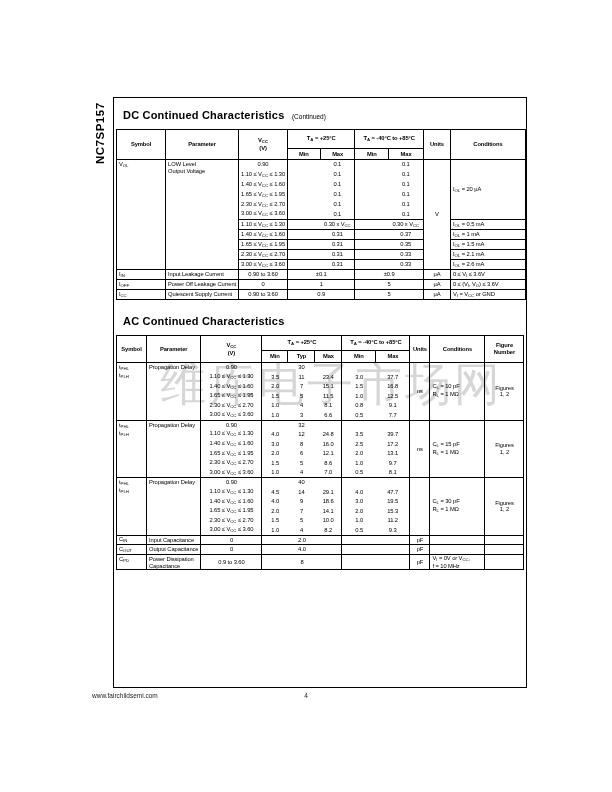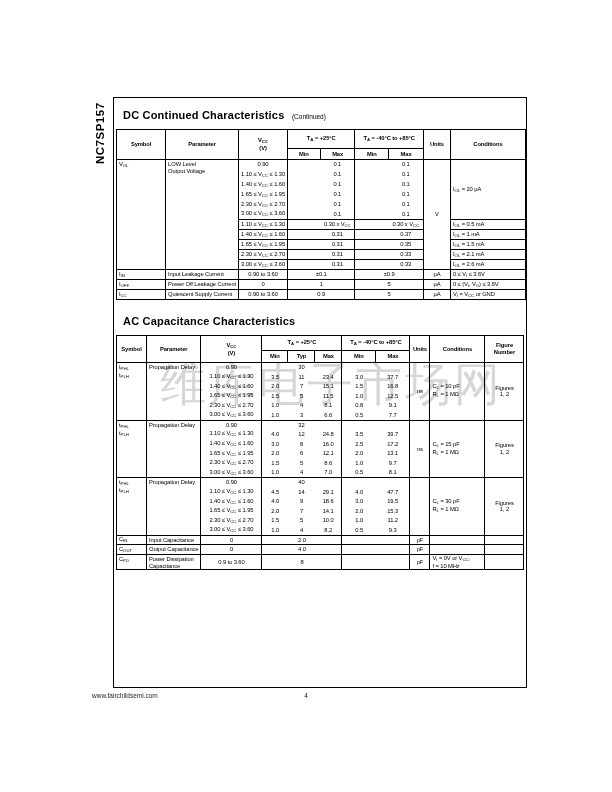--- a/index.html
+++ b/index.html
@@ -196,7 +196,7 @@
       </table>
 
     <div class="section-title" style="margin-top:11px;">
-      <span class="big">AC Capacitance Characteristics</span>
+      <span class="big">AC Continued Characteristics</span>
     </div>
 
     <table id="ac-table">

